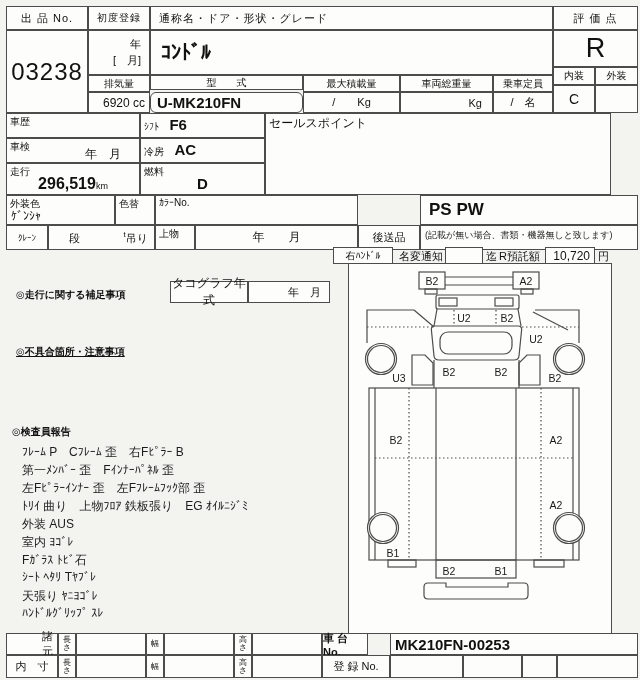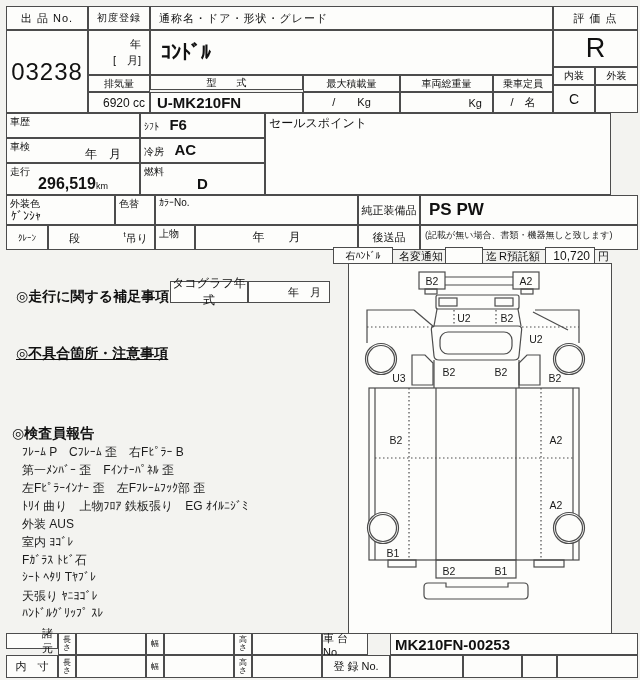--- a/index.html
+++ b/index.html
@@ -11,7 +11,7 @@
   .hdr{font-size:11px;letter-spacing:1px;}
   .corner{position:absolute;top:1px;left:3px;font-size:10px;letter-spacing:0;}
   .pre{white-space:pre-line;}
-  .val-big{font-size:15px;font-weight:600;}
+  .val-big{font-size:15px;font-weight:600;border-radius:6px;}
   .inline-lab{font-size:10px;margin-right:6px;}
   .report-line{position:absolute;left:22px;font-size:12px;color:#1c1c1c;white-space:pre;}
   .heading{font-size:14px;font-weight:600;color:#111;}

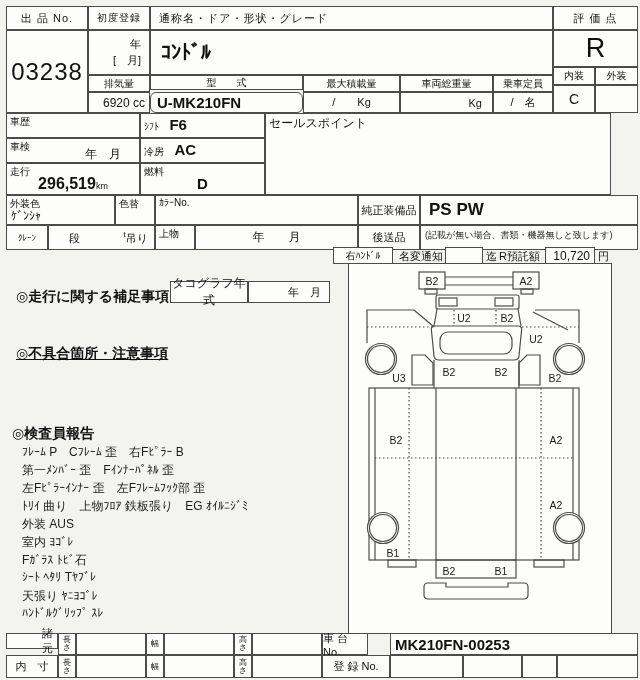--- a/index.html
+++ b/index.html
@@ -107,7 +107,6 @@
     <span class="corner" style="font-size:12px;">セールスポイント</span>
     <span></span>
   </div>
-  <div class="cell cen" style="left:358px;top:195px;width:62px;height:30px;font-size:11px;">純正装備品</div>
   <div class="cell" style="left:420px;top:195px;width:218px;height:30px;display:flex;align-items:center;padding-left:8px;font-size:17px;font-weight:600;">PS PW</div>
   <div class="cell cen" style="left:358px;top:225px;width:62px;height:25px;font-size:11px;">後送品</div>
   <div class="cell" style="left:420px;top:225px;width:218px;height:25px;padding:3px 0 0 4px;font-size:9px;color:#222;">(記載が無い場合、書類・機器無しと致します)</div>

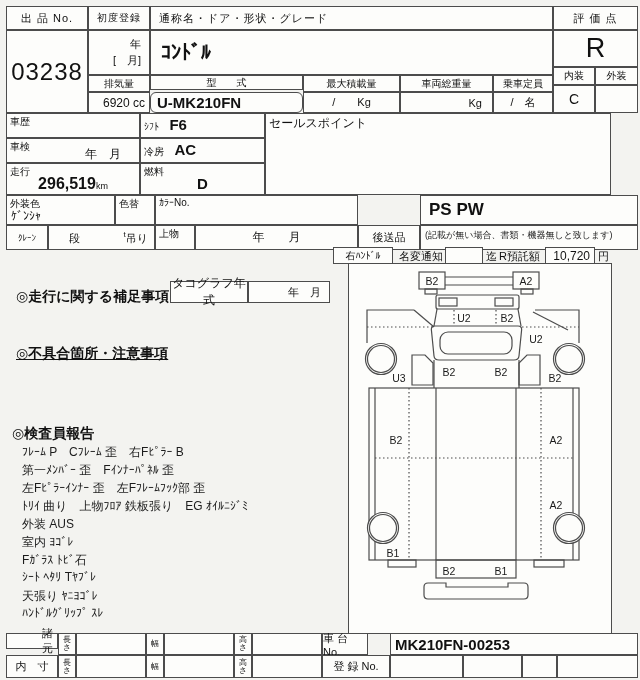--- a/index.html
+++ b/index.html
@@ -14,7 +14,7 @@
   .val-big{font-size:15px;font-weight:600;border-radius:6px;}
   .inline-lab{font-size:10px;margin-right:6px;}
   .report-line{position:absolute;left:22px;font-size:12px;color:#1c1c1c;white-space:pre;}
-  .heading{font-size:14px;font-weight:600;color:#111;}
+  .heading{font-size:10px;font-weight:600;color:#111;}
   svg text{font-family:"Liberation Sans","DejaVu Sans",sans-serif;font-size:10.5px;fill:#1a1a1a;}
   .sup{font-size:8px;vertical-align:top;line-height:8px;}
   .tiny{font-size:8px;line-height:8px;}

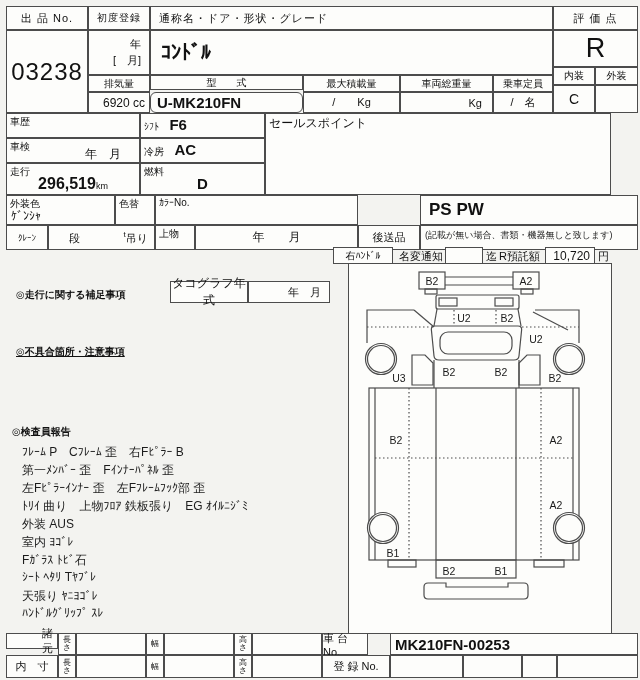--- a/index.html
+++ b/index.html
@@ -217,7 +217,7 @@
     </svg>
   </div>
 
-  <div class="cell cen" style="left:6px;top:633px;width:52px;height:16px;font-size:11px;padding-left:42px;">諸　元</div>
+  <div class="cell cen" style="left:6px;top:633px;width:52px;height:22px;font-size:11px;padding-left:42px;">諸　元</div>
   <div class="cell cen tiny pre" style="left:58px;top:633px;width:18px;height:22px;">長
 さ</div>
   <div class="cell" style="left:76px;top:633px;width:70px;height:22px;"></div>

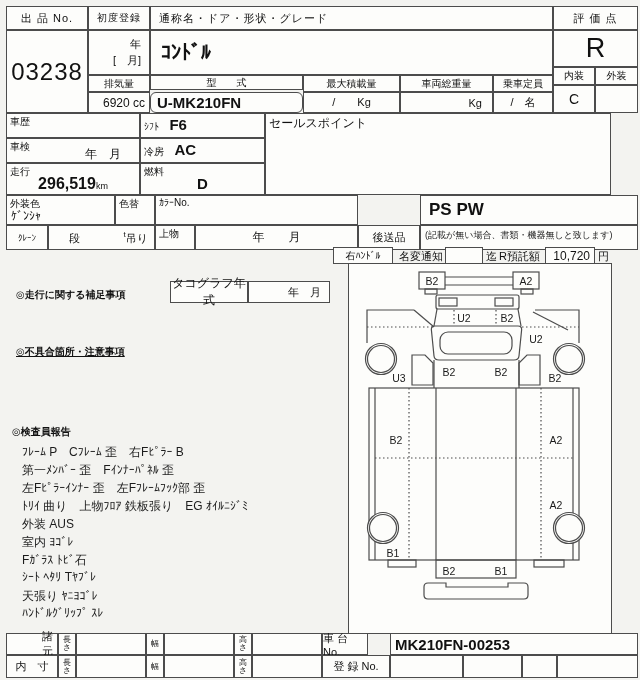--- a/index.html
+++ b/index.html
@@ -237,7 +237,7 @@
 さ</div>
   <div class="cell" style="left:252px;top:655px;width:70px;height:23px;"></div>
 
-  <div class="cell cen" style="left:322px;top:633px;width:46px;height:22px;font-size:11px;">車 台 No.</div>
+  <div class="cell cen" style="left:322px;top:633px;width:46px;height:22px;font-size:11px;font-weight:bold;">車 台 No.</div>
   <div class="cell" style="left:390px;top:633px;width:248px;height:22px;display:flex;align-items:center;padding-left:4px;font-size:15px;font-weight:600;">MK210FN-00253</div>
   <div class="cell cen" style="left:322px;top:655px;width:68px;height:23px;font-size:11px;">登 録 No.</div>
   <div class="cell" style="left:390px;top:655px;width:73px;height:23px;"></div>

